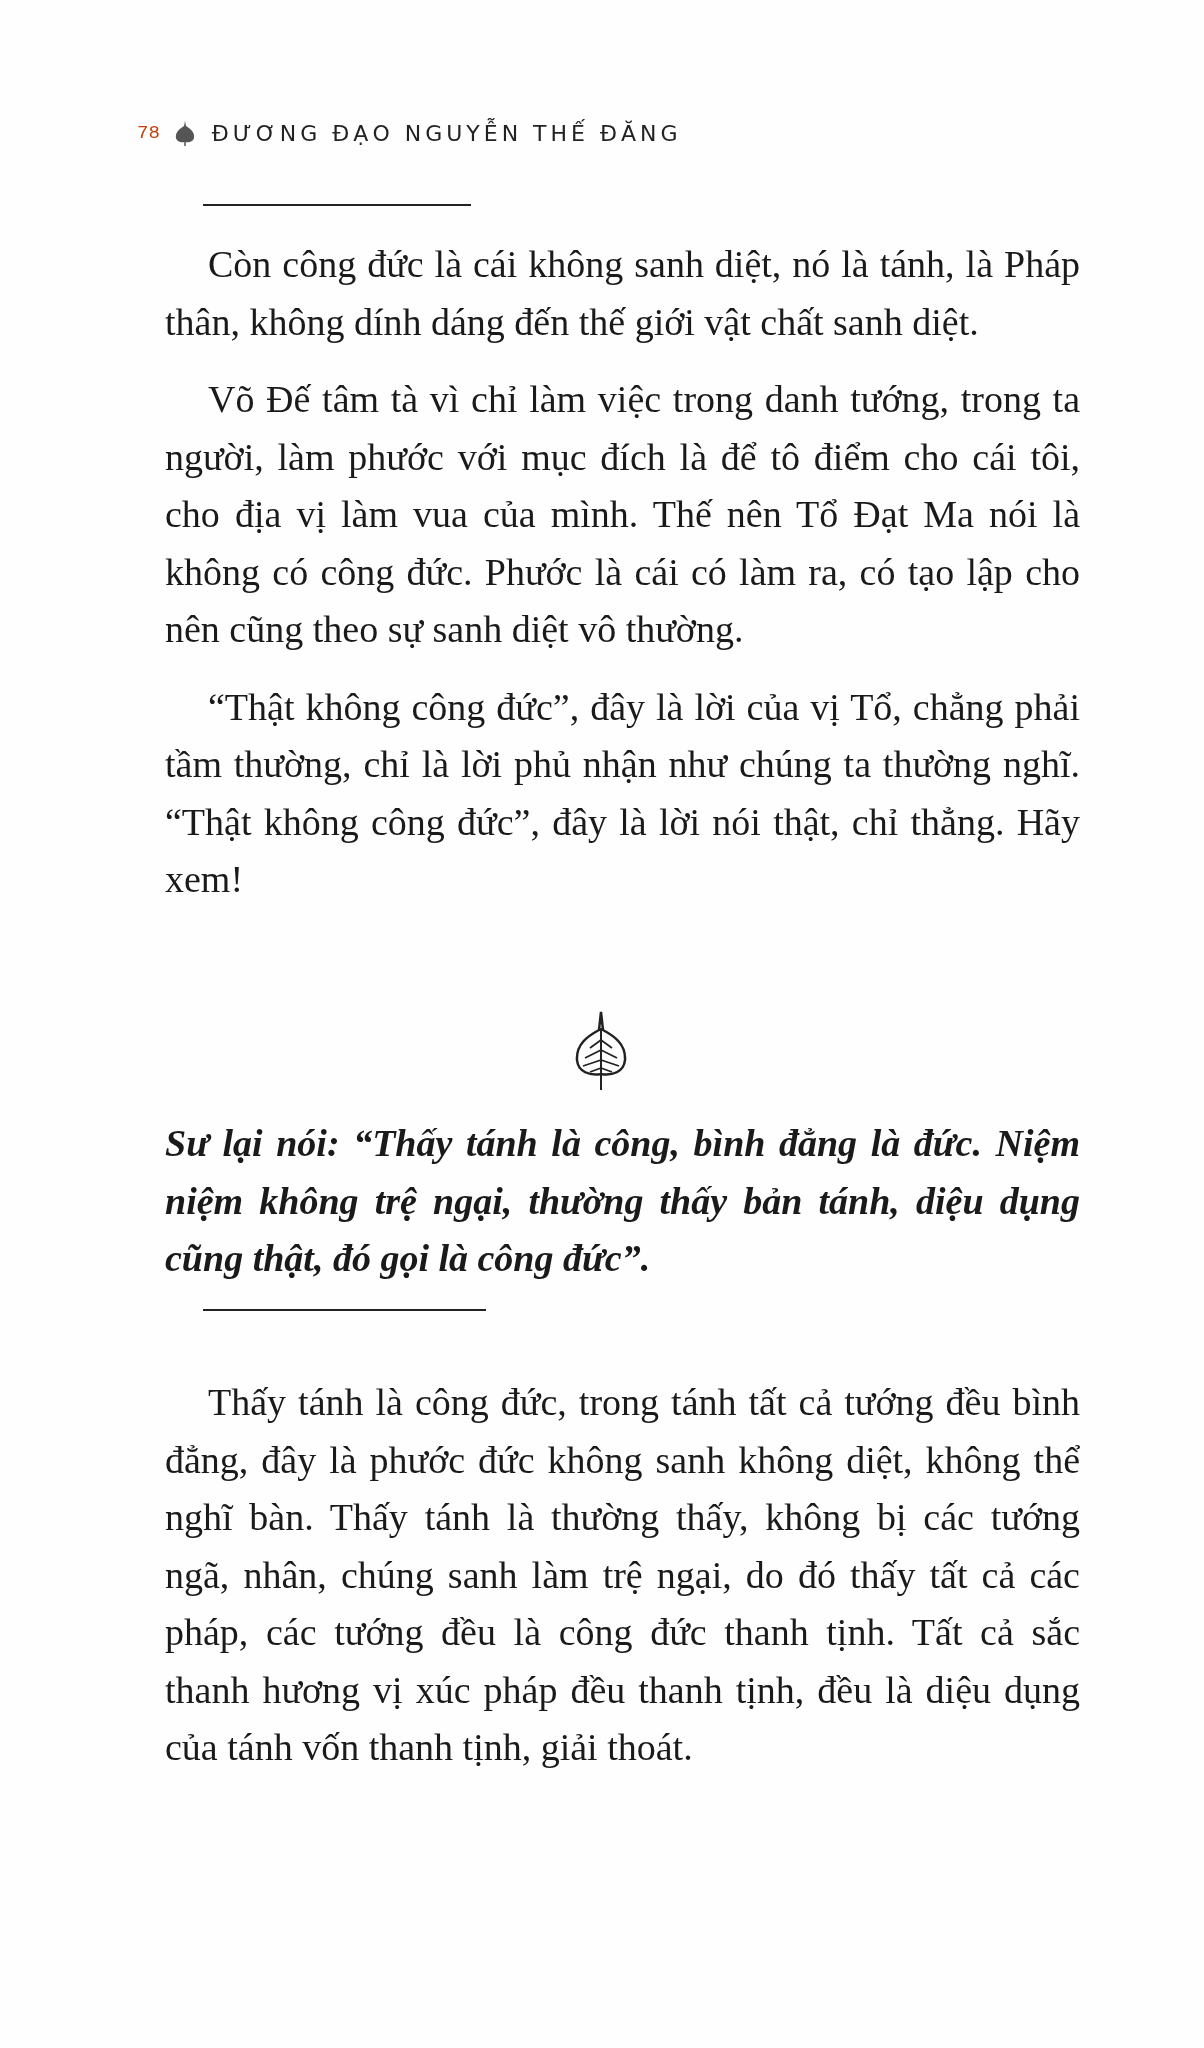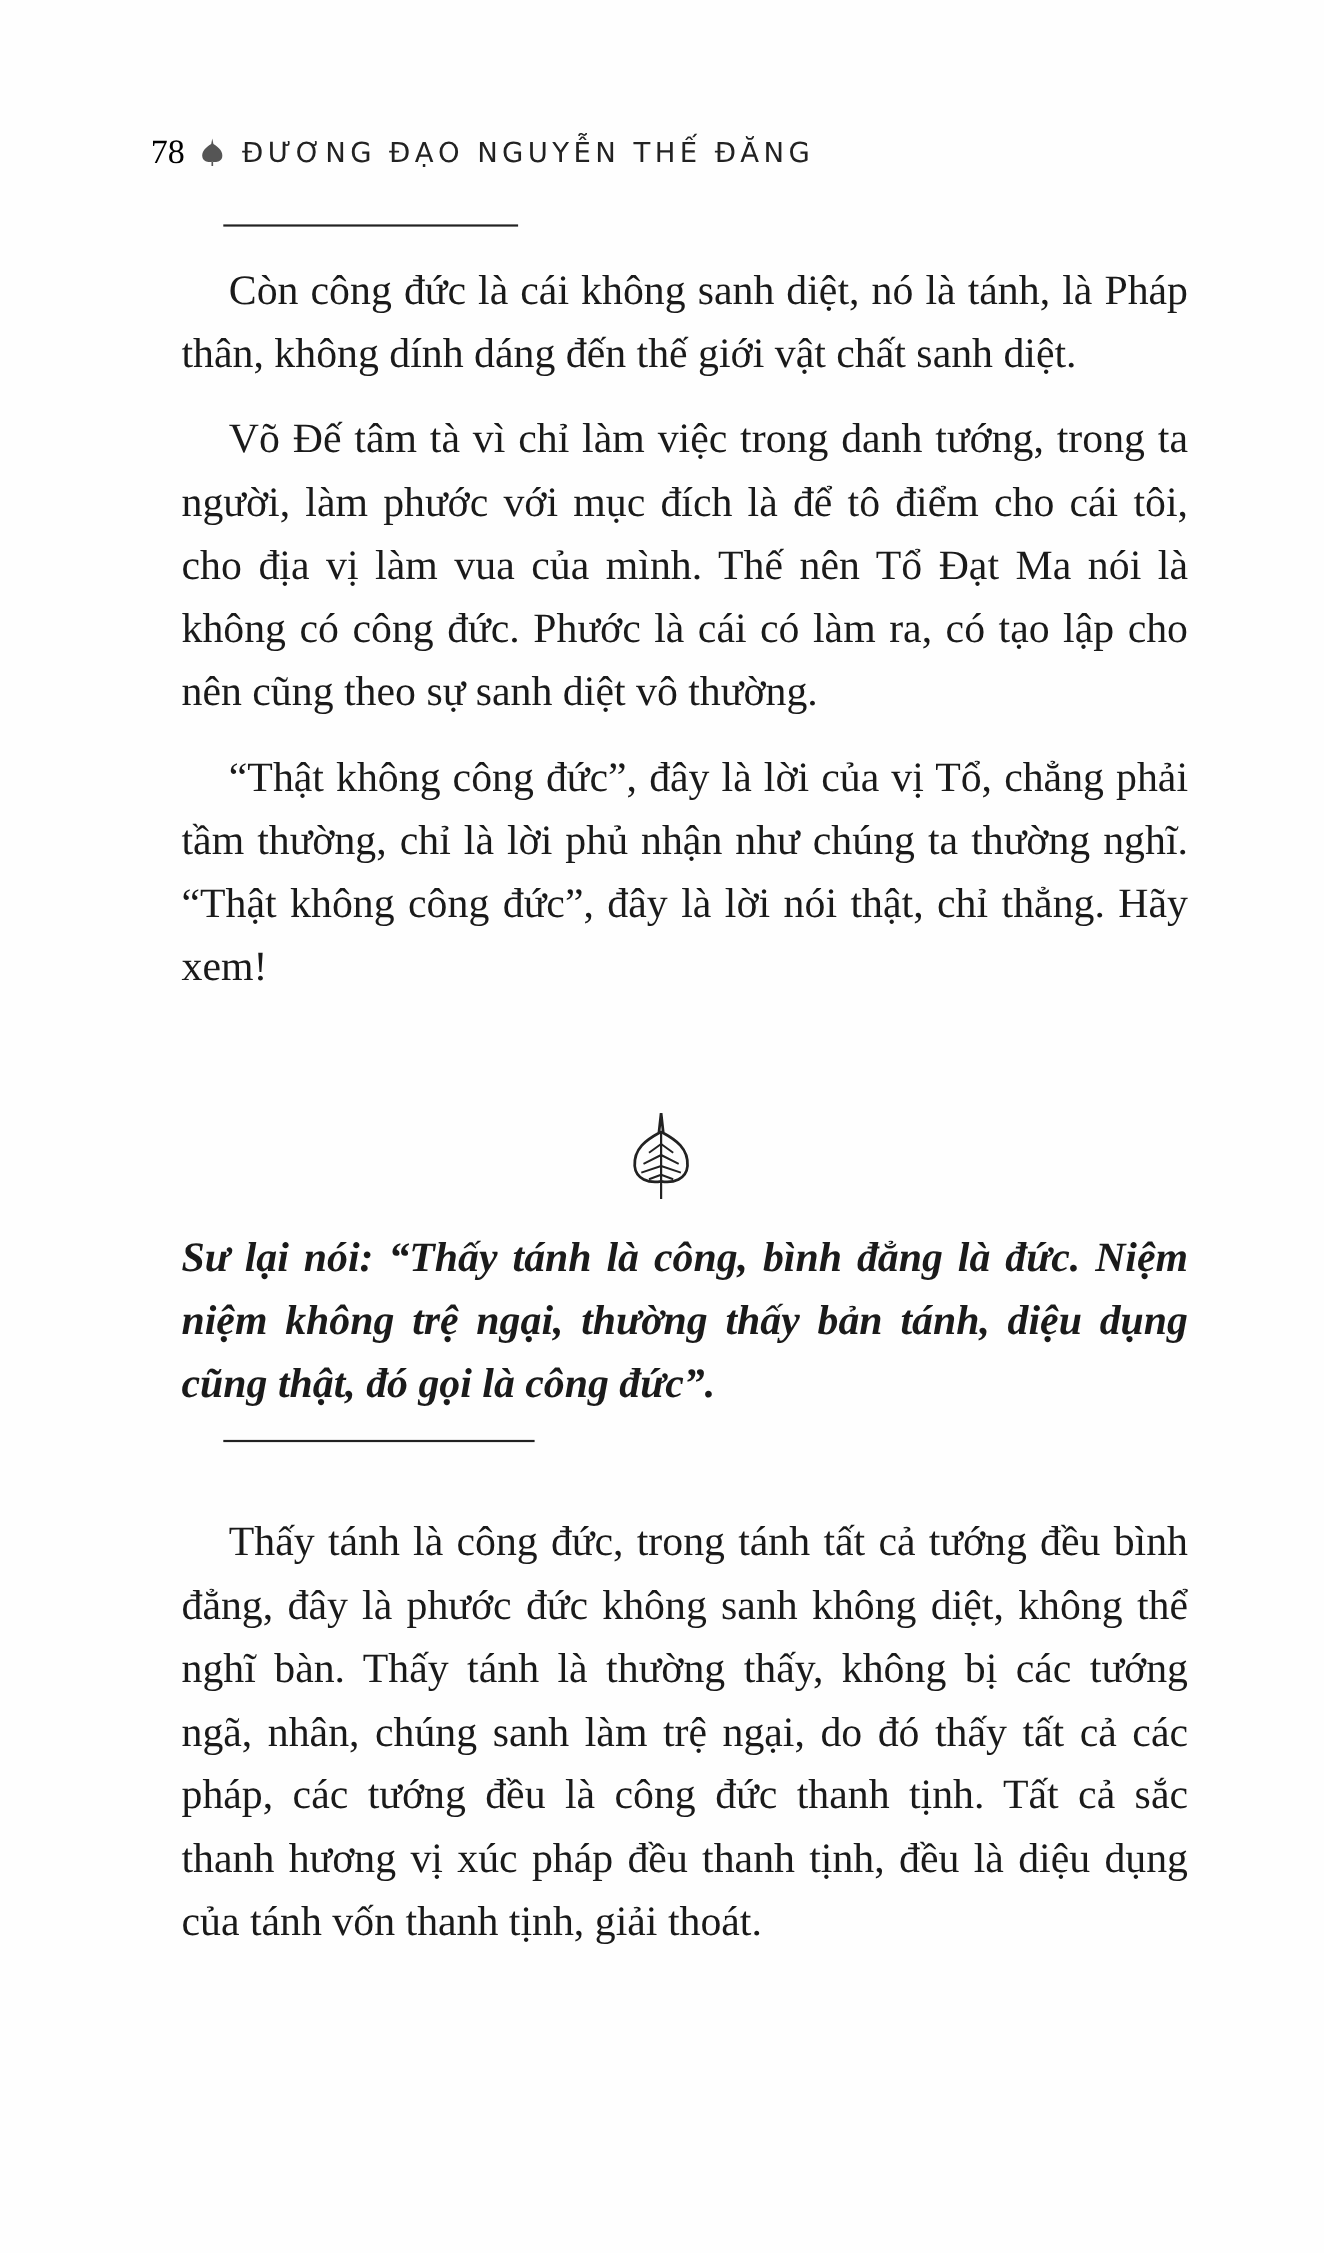--- a/index.html
+++ b/index.html
@@ -8,7 +8,7 @@
     font-family: "DejaVu Serif", "Liberation Serif", serif; color: #1a1a1a;
   }
   .header { position: absolute; left: 137px; top: 120px; display: flex; align-items: center; }
-  .page-num { font-family: Liberation Serif, serif; font-size: 31px; color: #000000; }
+  .page-num { font-family: Liberation Mono, monospace; font-size: 19px; color: #c2410c; }
   .header-leaf { width: 22px; height: 26px; margin: 0 16px 0 14px; }
   .running-title { font-family: "DejaVu Sans", "Liberation Sans", sans-serif; font-size: 25px; letter-spacing: 4px; color: #222; }
   .rule { position: absolute; height: 2px; background: #222; }

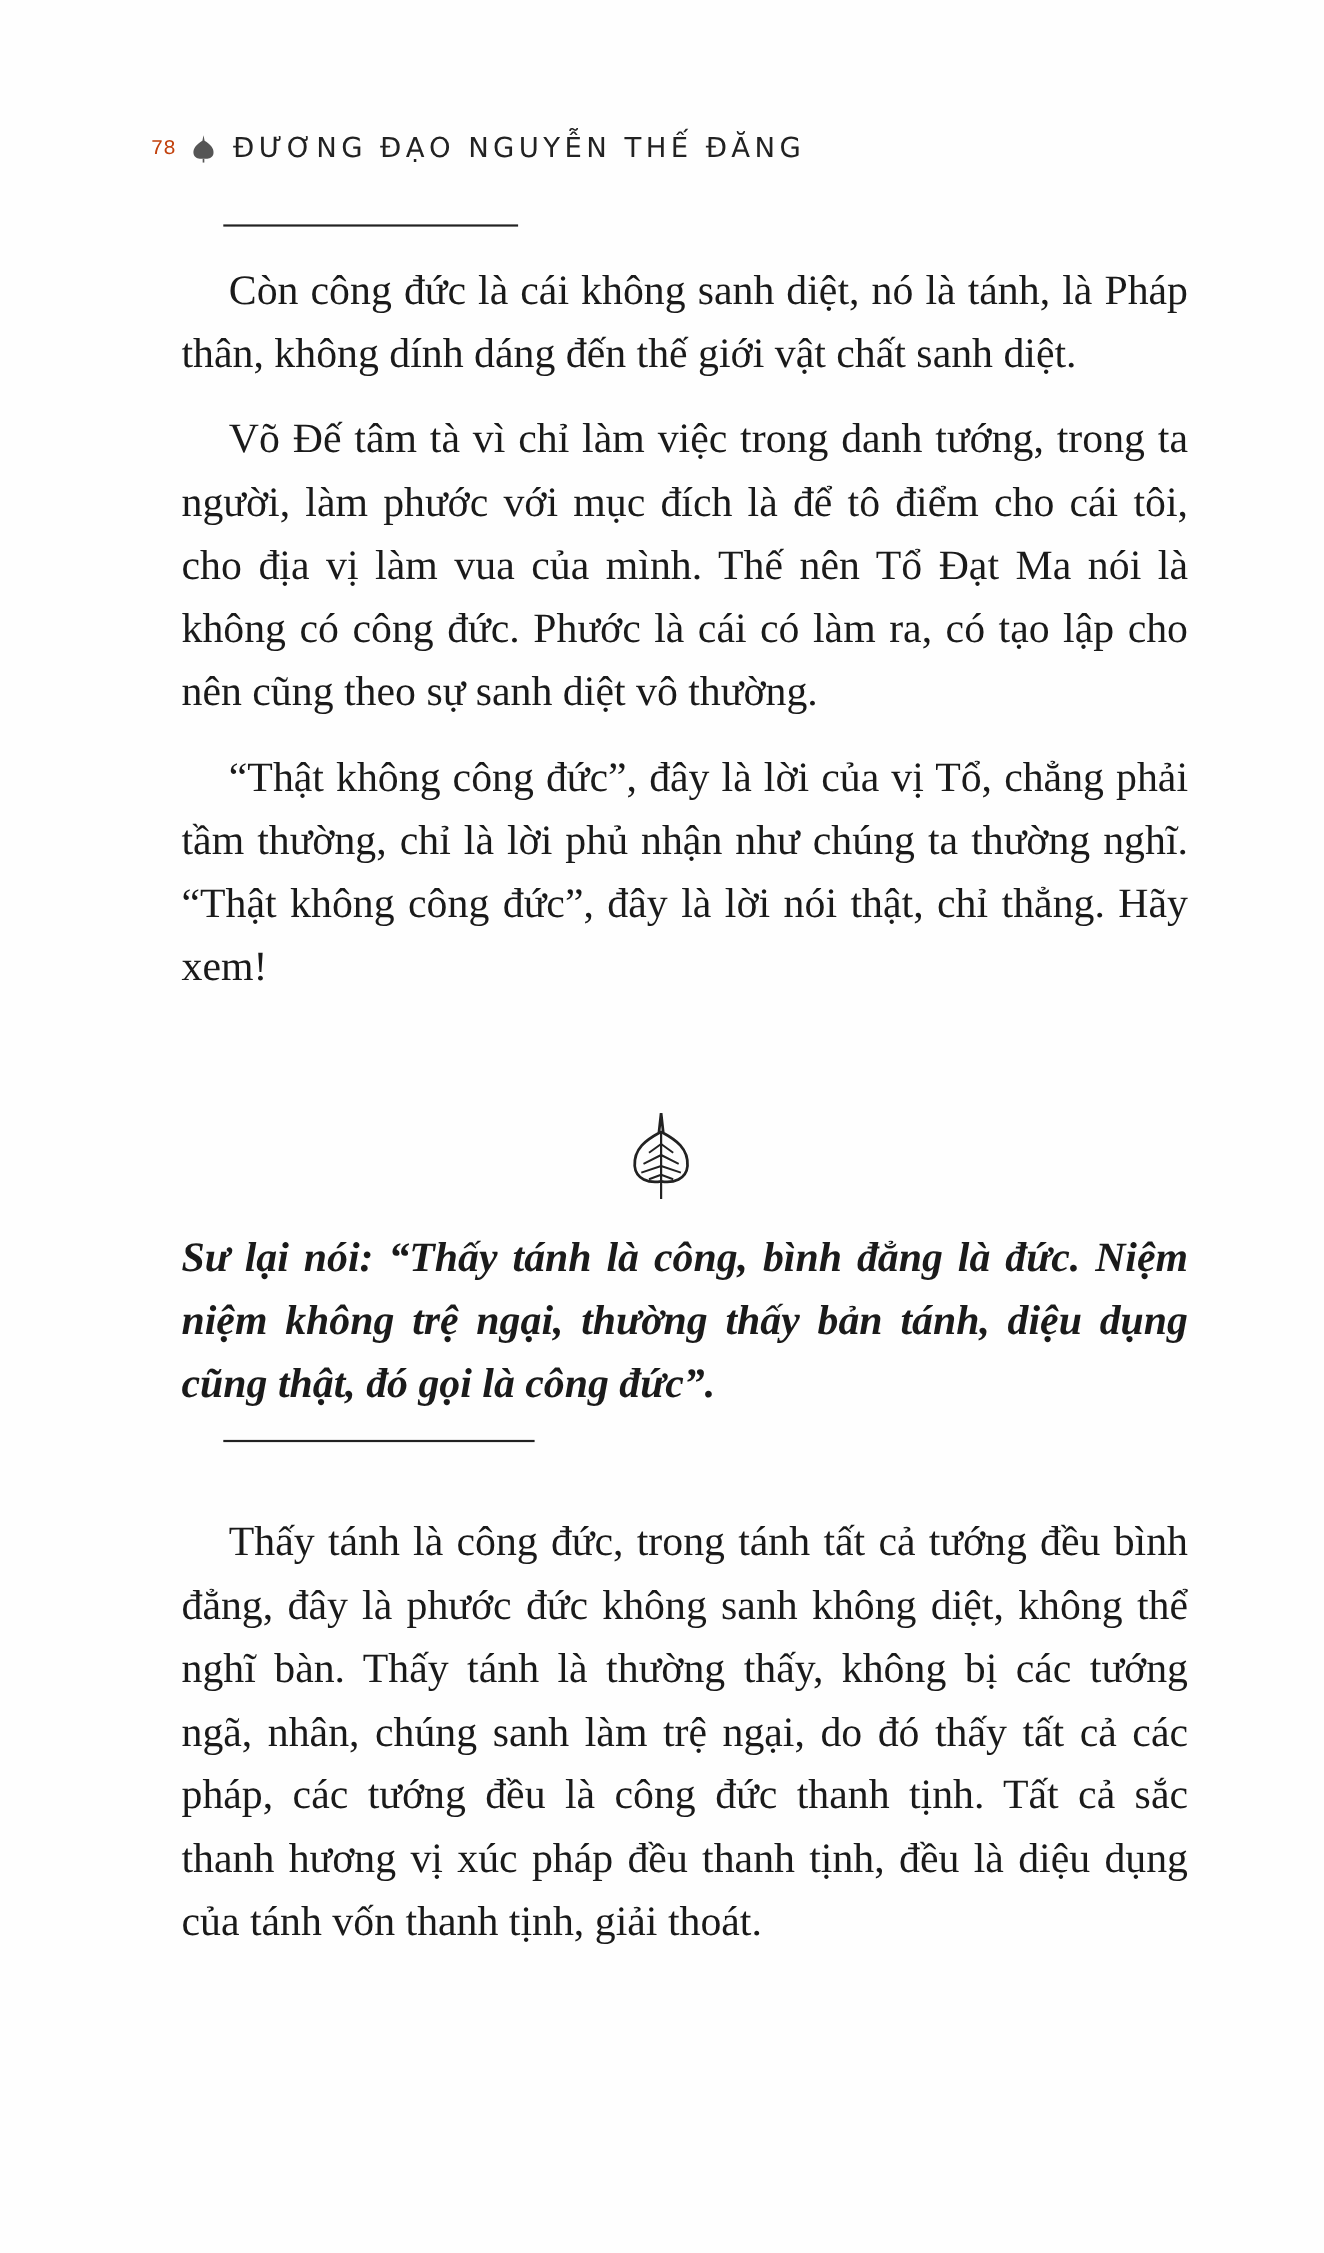--- a/index.html
+++ b/index.html
@@ -10,7 +10,7 @@
   .header { position: absolute; left: 137px; top: 120px; display: flex; align-items: center; }
   .page-num { font-family: Liberation Mono, monospace; font-size: 19px; color: #c2410c; }
   .header-leaf { width: 22px; height: 26px; margin: 0 16px 0 14px; }
-  .running-title { font-family: "DejaVu Sans", "Liberation Sans", sans-serif; font-size: 25px; letter-spacing: 4px; color: #222; }
+  .running-title { font-family: "DejaVu Sans", "Liberation Sans", sans-serif; font-size: 22px; letter-spacing: 4px; color: #222; }
   .rule { position: absolute; height: 2px; background: #222; }
   .text { position: absolute; left: 165px; width: 915px; font-family: "Liberation Serif", "DejaVu Serif", serif; font-size: 38px; line-height: 57.5px; text-align: justify; }
   .text p { margin: 0 0 20px 0; text-indent: 43px; }

